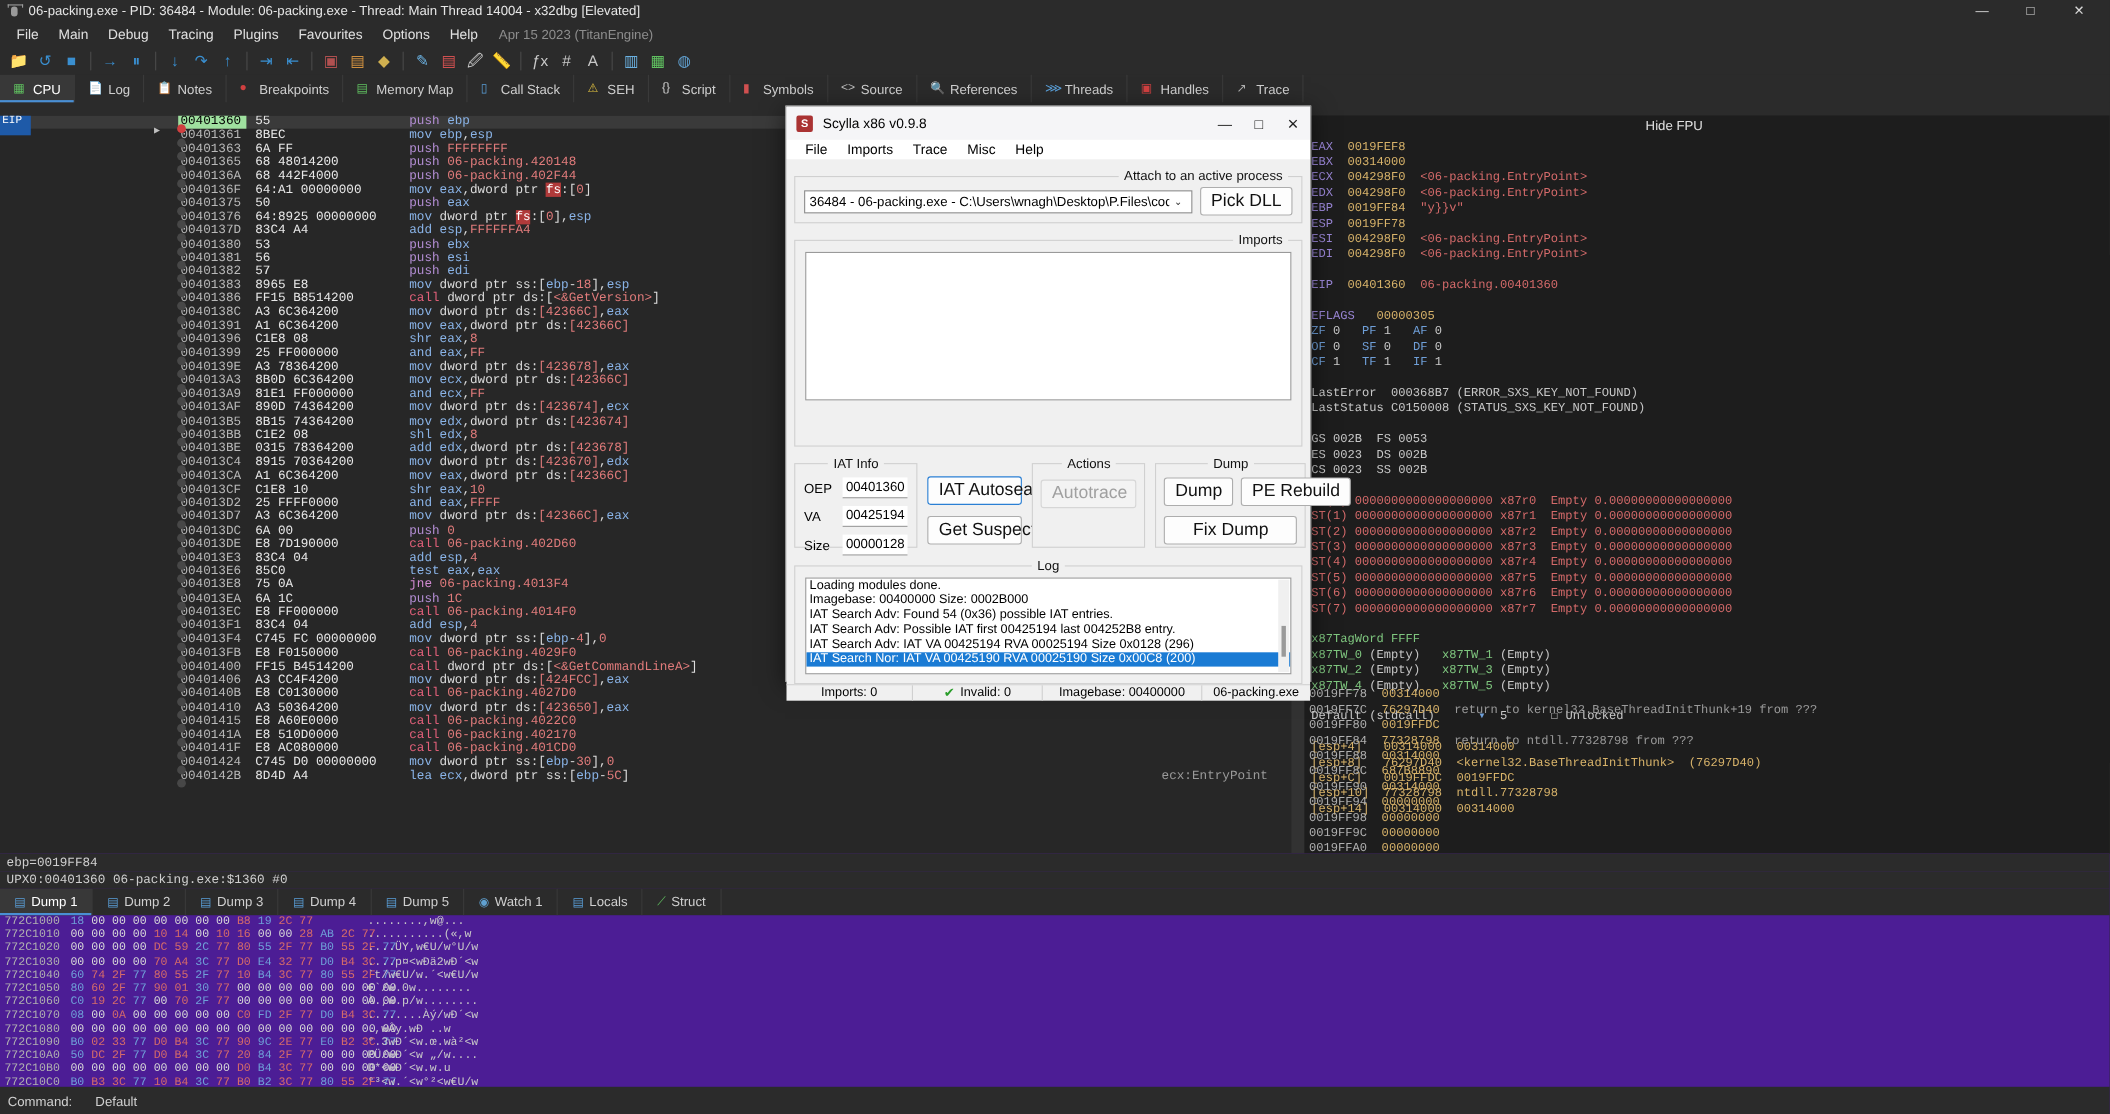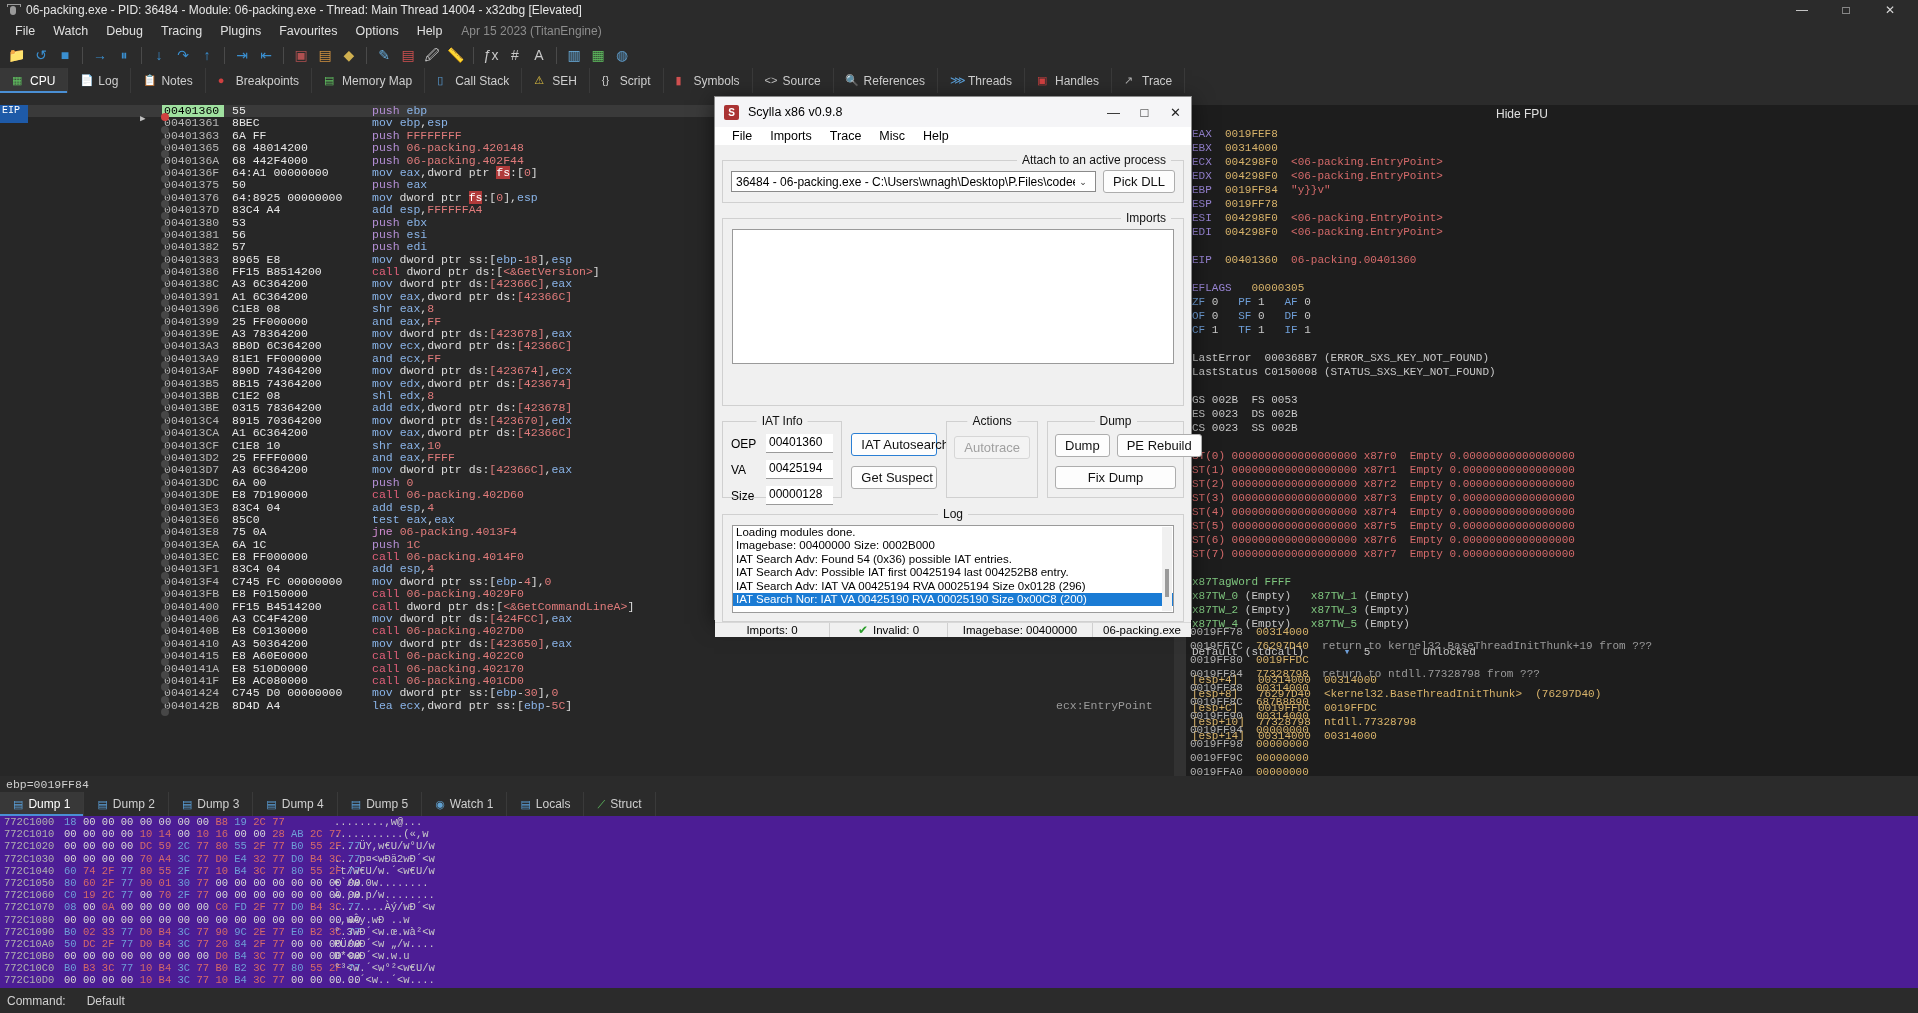--- a/index.html
+++ b/index.html
@@ -170,7 +170,7 @@
 
   <div class="menubar">
     <span class="mi">File</span>
-    <span class="mi">Watch</span>
+    <span class="mi">Main</span>
     <span class="mi">Debug</span>
     <span class="mi">Tracing</span>
     <span class="mi">Plugins</span>

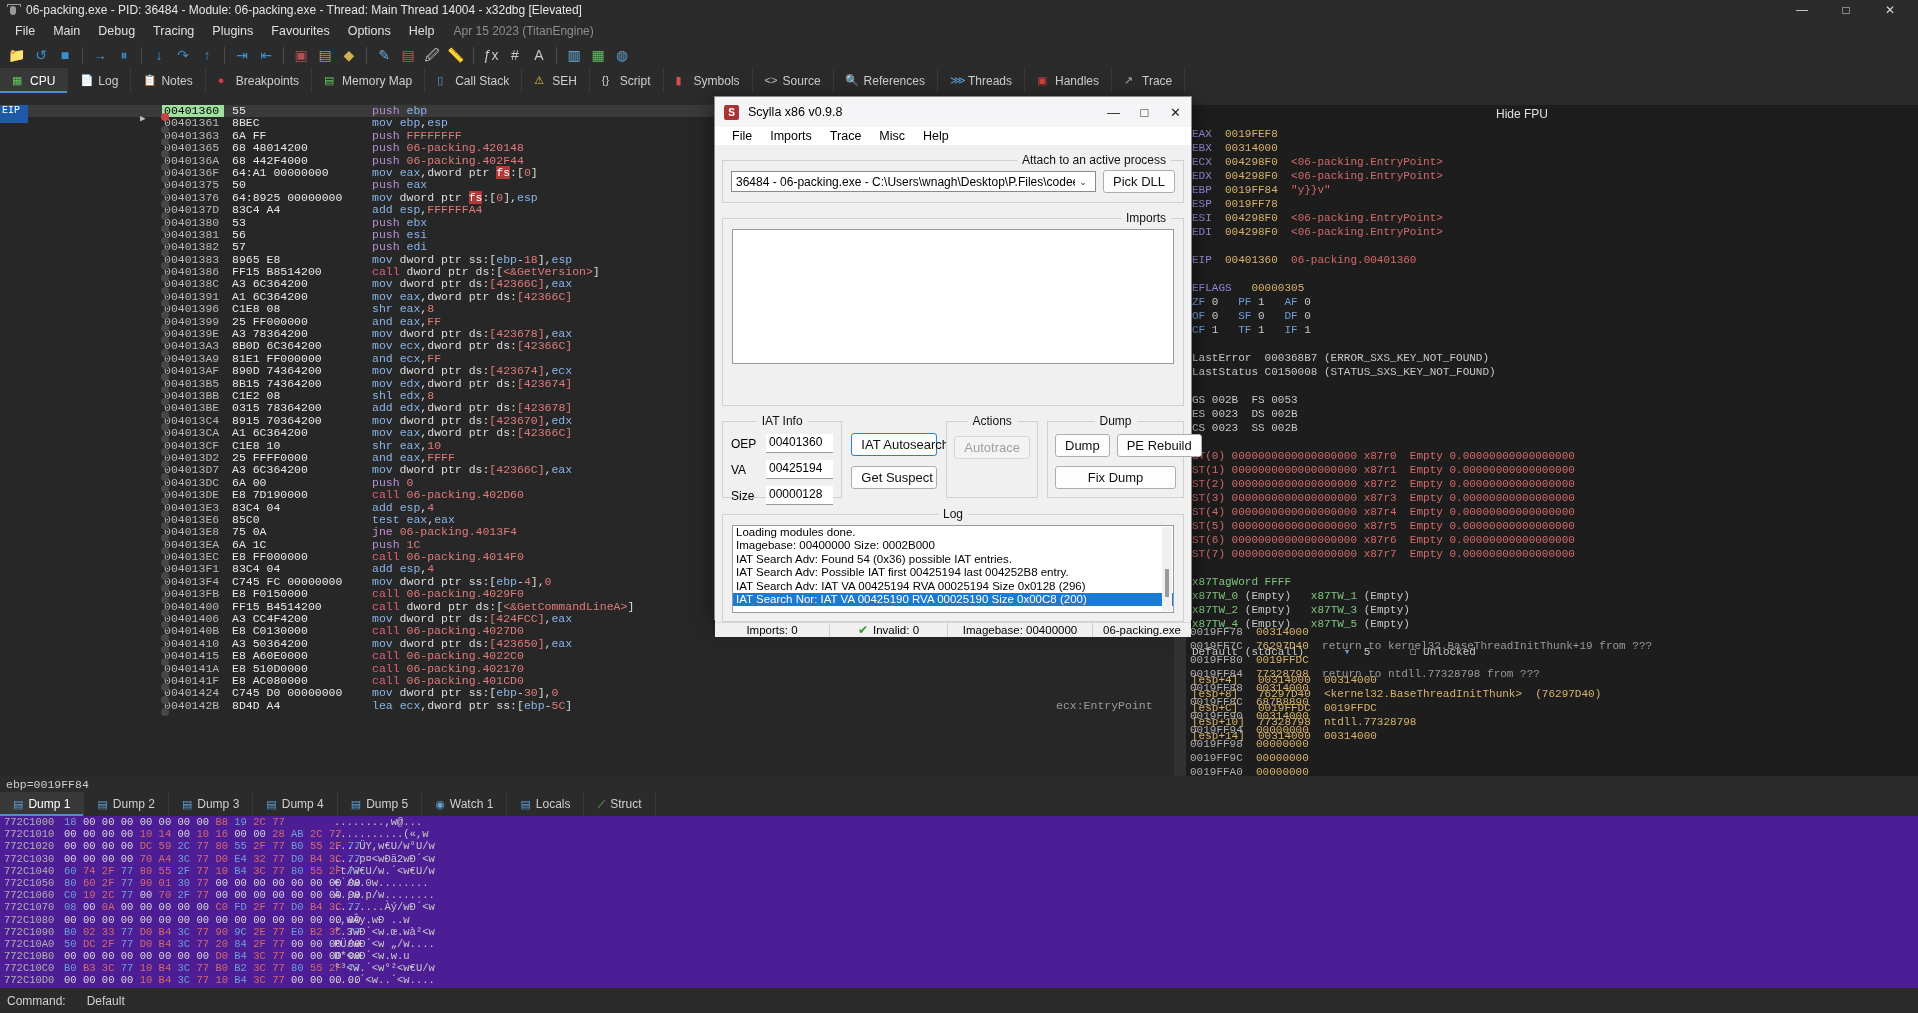--- a/index.html
+++ b/index.html
@@ -118,7 +118,7 @@
     align-items:center; padding:0 4px; font-size:12px; overflow:hidden; white-space:nowrap; }
   .combo .txt { flex:1; overflow:hidden; text-overflow:clip; }
   .combo .arw { width:16px; text-align:center; color:#333; font-size:9px; flex:none; }
-  .btn { border:1px solid #adadad; background:#fdfdfd; border-radius:3px; font-size:13px;
+  .btn { border:1px solid #adadad; background:#fdfdfd; border-radius:3px; font-size:16px;
     padding:3px 9px; color:#111; white-space:nowrap; }
   .btn.disabled { color:#a0a0a0; background:#f3f3f3; border-color:#d6d6d6; }
   .btn.focus { border:1.6px solid #2a7fd4; }

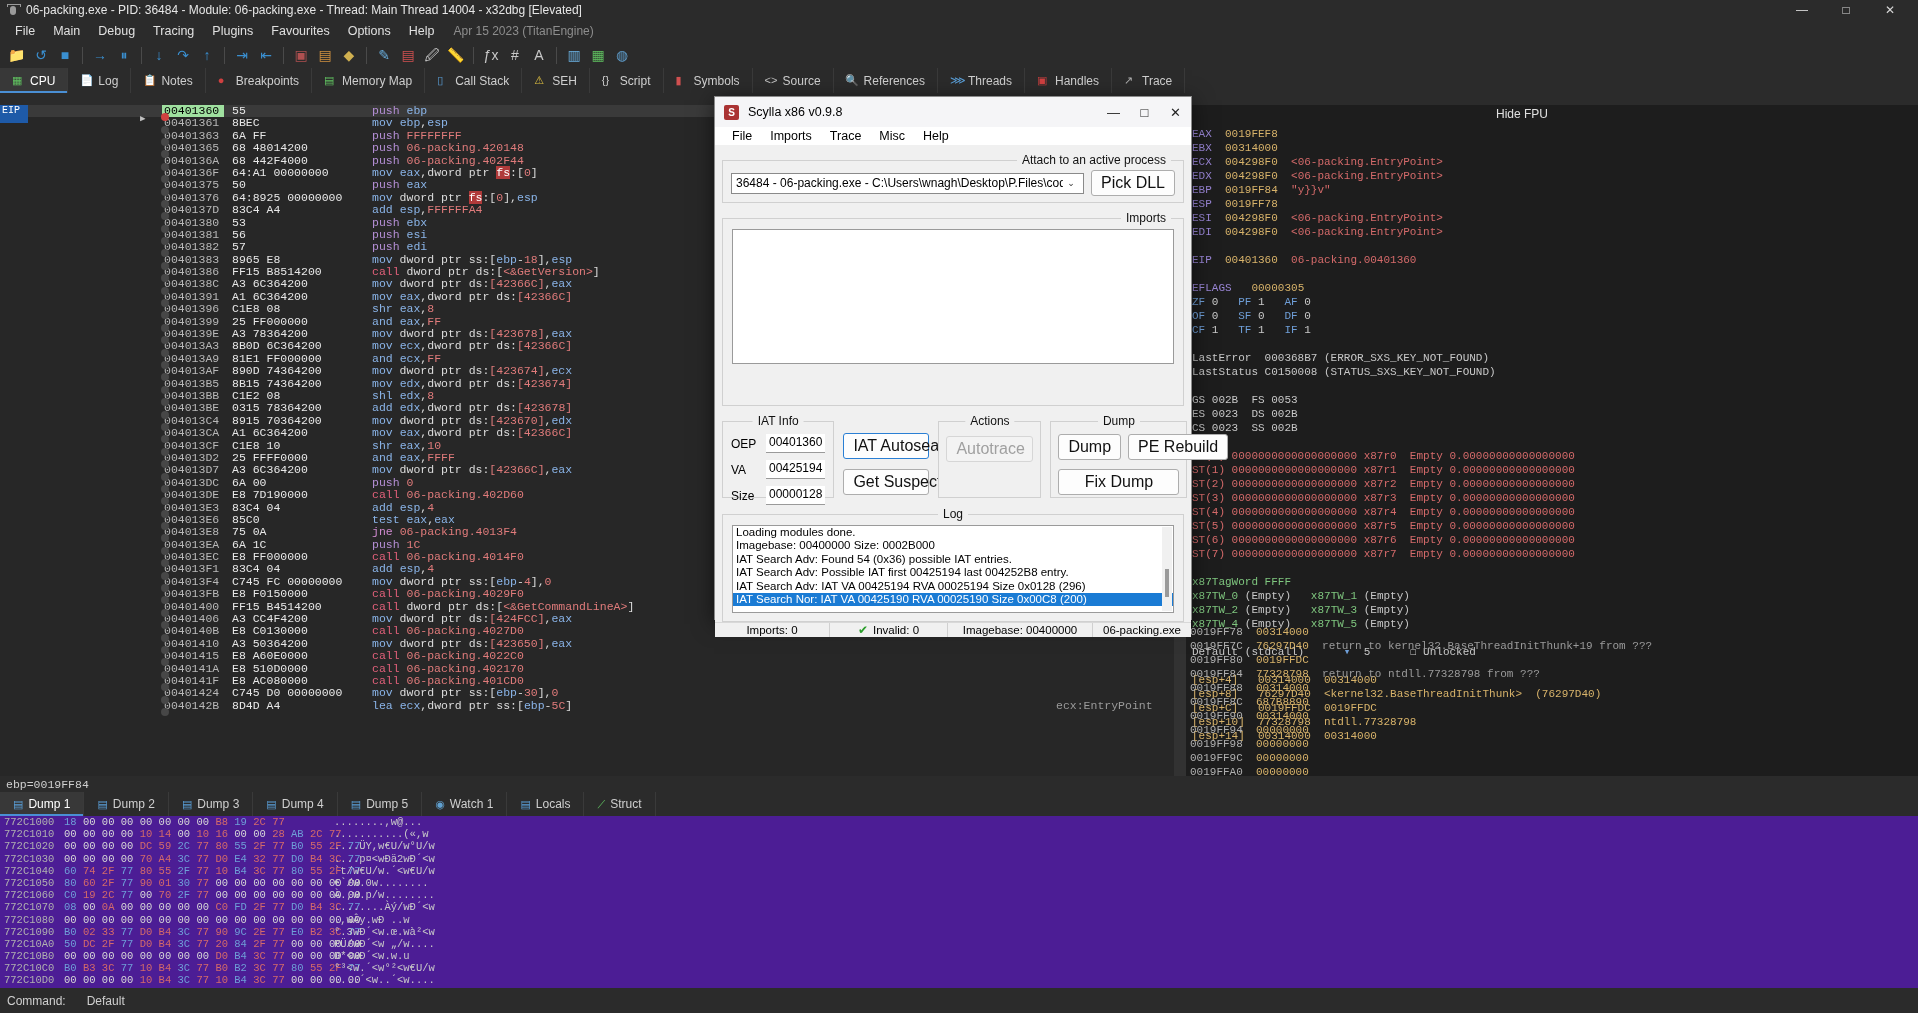--- a/index.html
+++ b/index.html
@@ -290,6 +290,7 @@
 
   <div id="bottom">
     <div class="infoline">ebp=0019FF84</div>
+    <div class="infoline">UPX0:00401360 06-packing.exe:$1360 #0</div>
     <div class="dumptabs" id="dump-tabs">
         <div class="dtab active">
           <span style="color: rgb(90, 159, 216); font-size: 11px;">▤</span>

